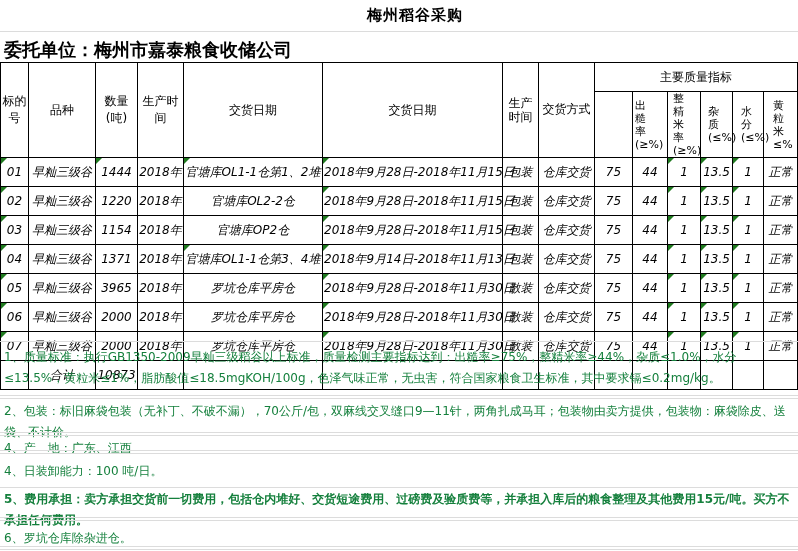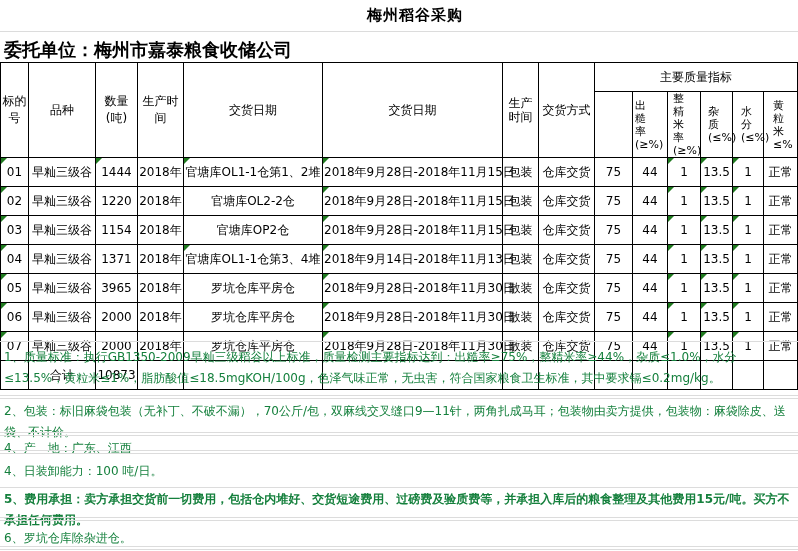--- a/index.html
+++ b/index.html
@@ -30,7 +30,7 @@
   tr.dr { height:29px; }
   td.datec { font-size:11px; white-space:nowrap; }
   td.placec { white-space:nowrap;margin-top:32px; }
-  td.wrapnarrow { padding:0 13px; line-height:14px; }
+  td.wrapnarrow { padding:0 13px; line-height:14px;font-family:Liberation Mono, monospace; }
   td.packh { line-height:14px; }
   .gt {
     position:absolute; top:0; left:0; width:0; height:0;

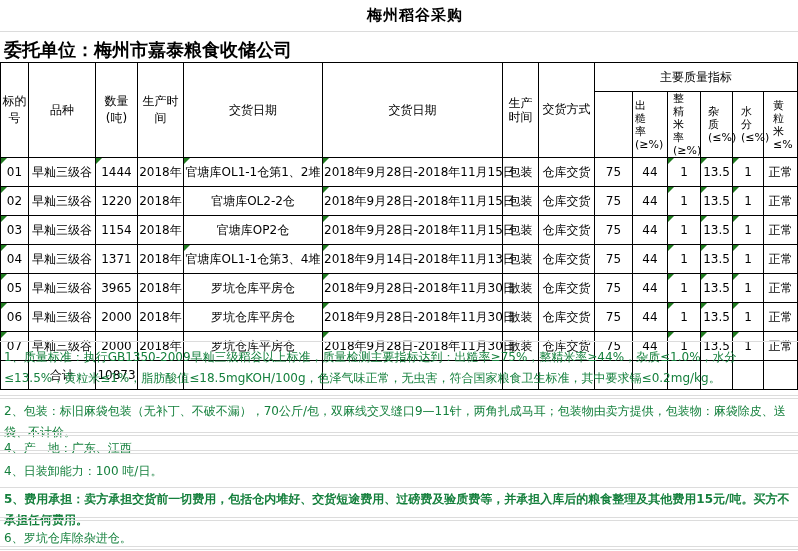--- a/index.html
+++ b/index.html
@@ -27,7 +27,7 @@
   tr.h1 { height:29px; }
   tr.h2 { height:47px; }
   tr.h2 td { font-size:11px; line-height:13px;padding-left:40px; }
-  tr.dr { height:29px; }
+  tr.dr { height:29px;font-style:italic; }
   td.datec { font-size:11px; white-space:nowrap; }
   td.placec { white-space:nowrap;margin-top:32px; }
   td.wrapnarrow { padding:0 13px; line-height:14px;font-family:Liberation Mono, monospace; }

